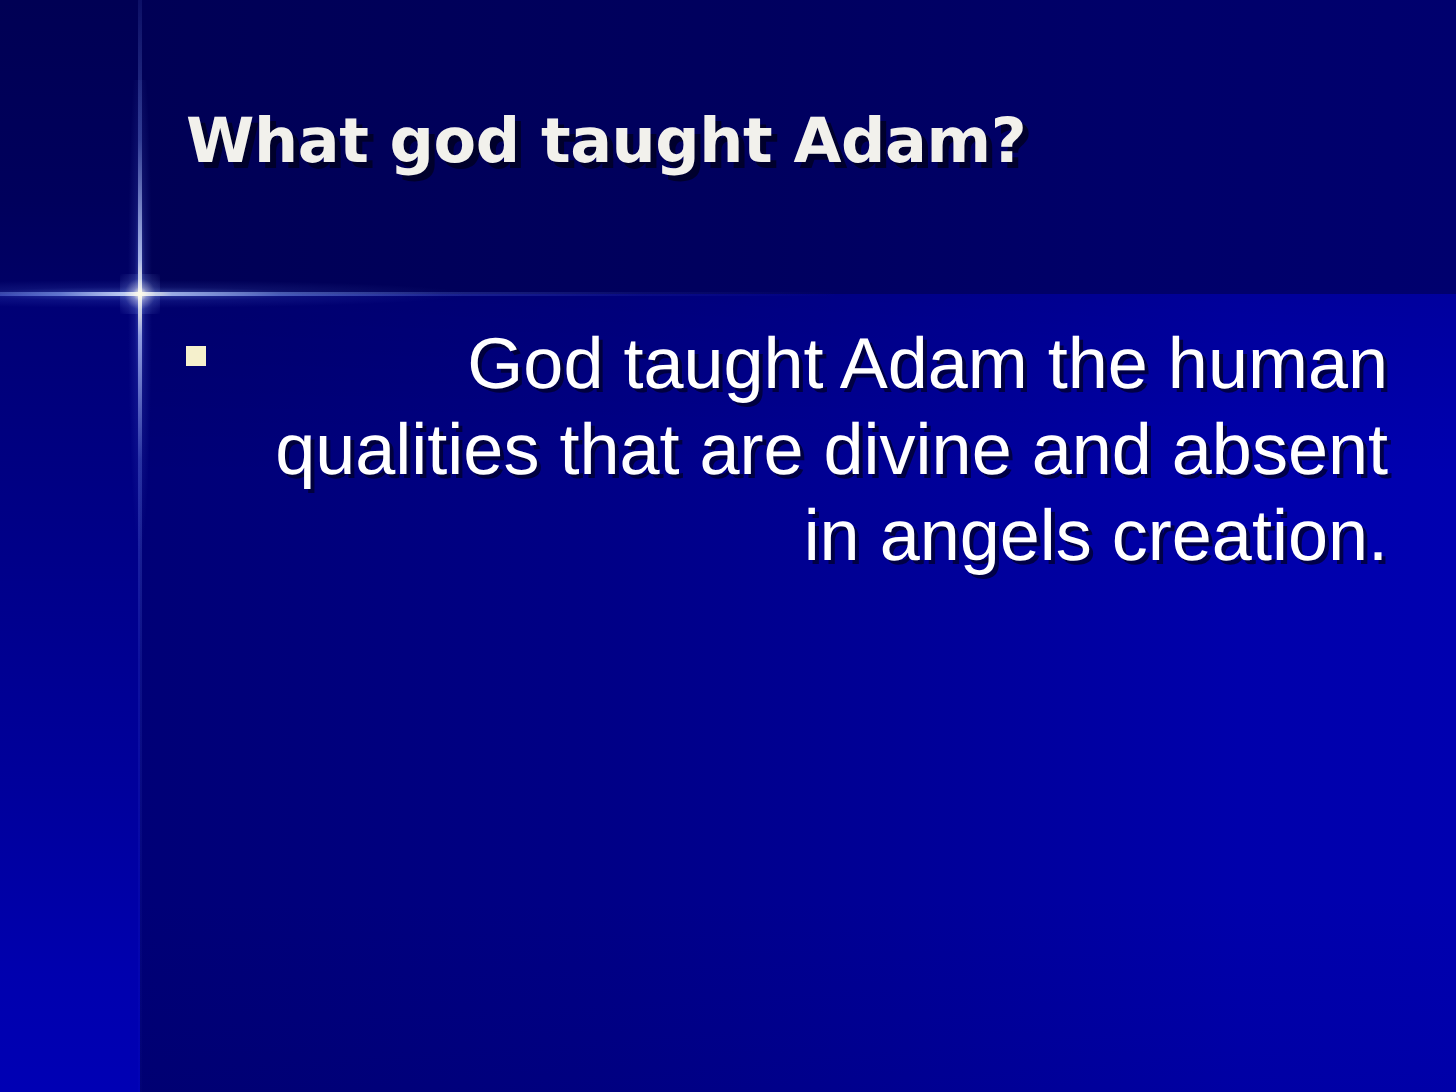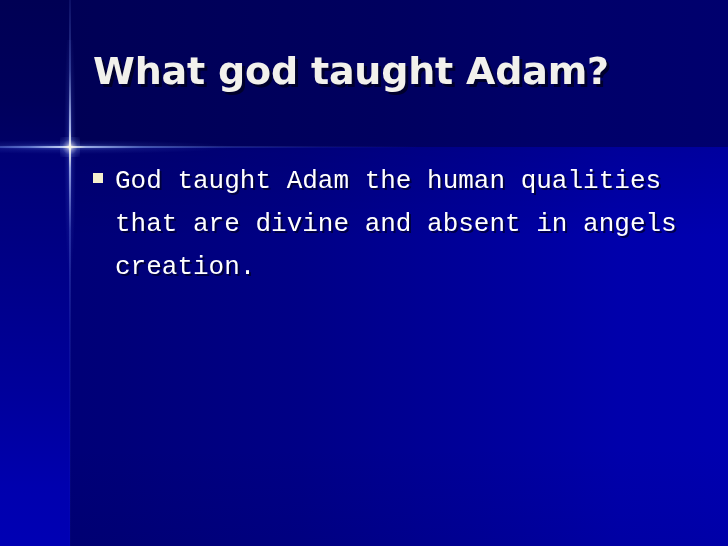--- a/index.html
+++ b/index.html
@@ -174,7 +174,7 @@
     color: #f2f1ec;
     font-family: "DejaVu Sans", sans-serif;
     font-weight: bold;
-    font-size: 38px;
+    font-size: 31px;
     line-height: 48px;
     letter-spacing: -0.2px;
     text-shadow: 3px 3px 0 rgba(0,0,35,0.85);

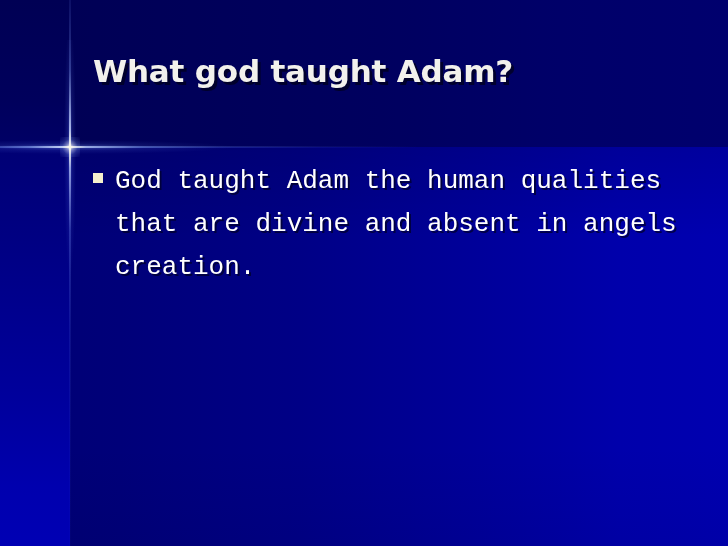--- a/index.html
+++ b/index.html
@@ -204,11 +204,12 @@
   .bullet-text {
     display: block;
     color: #ffffff;
-    font-family: Liberation Mono, monospace;
+    font-family: Liberation Sans, sans-serif;
     font-weight: normal;
-    font-size: 26px;
+    font-size: 36px;
     line-height: 43px;
     text-shadow: 2px 2px 0 rgba(0,0,40,0.75);
+    text-align: right;
   }
 </style>
 </head>

